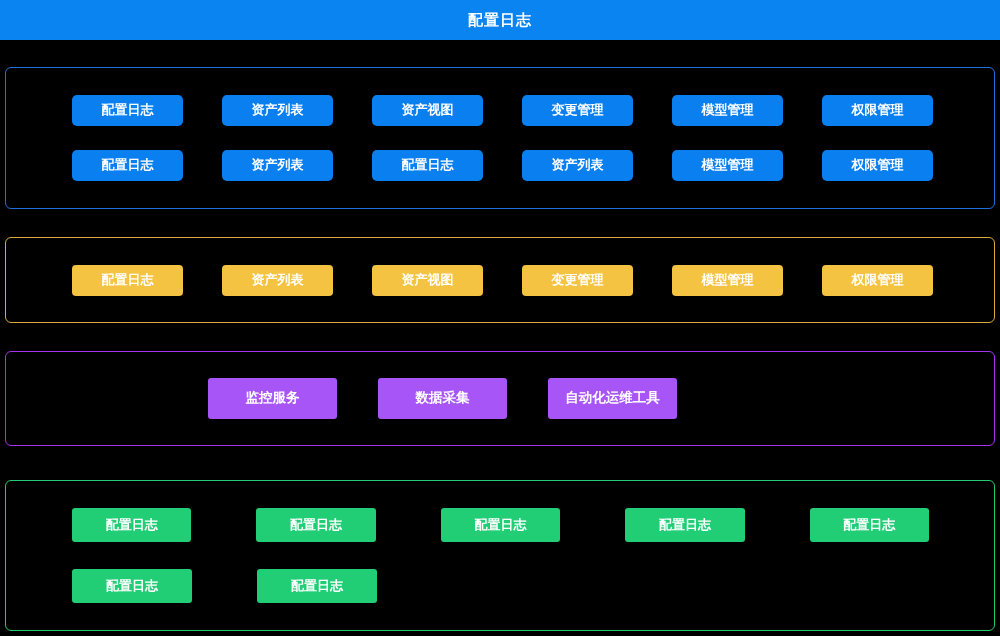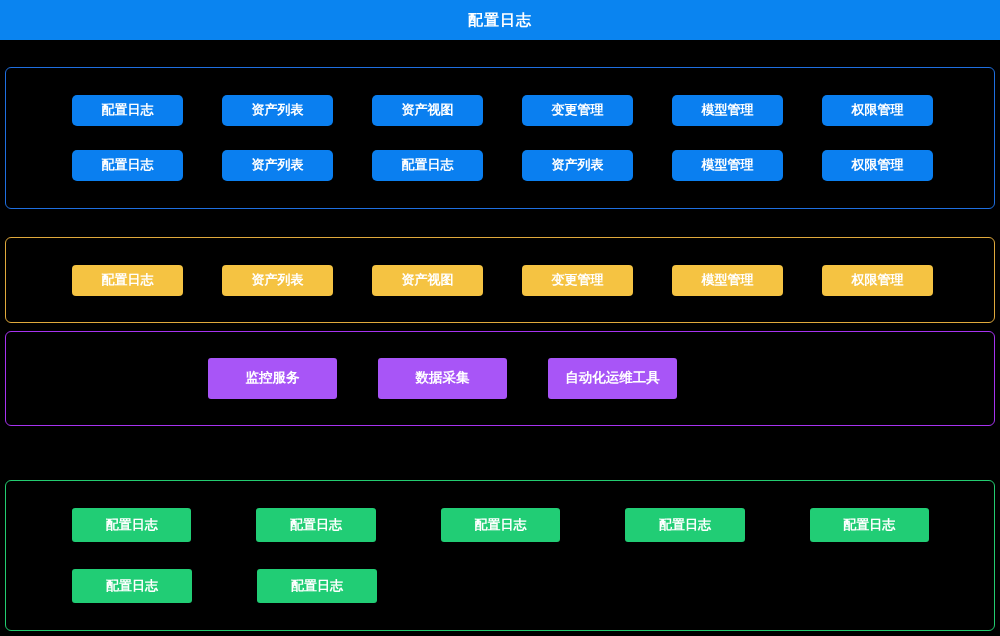--- a/index.html
+++ b/index.html
@@ -121,7 +121,7 @@
   
   #section-purple {
     left: 5px;
-    top: 331px;
+    top: 351px;
     width: 990px;
     height: 95px;
     border-color: #a633f0;

